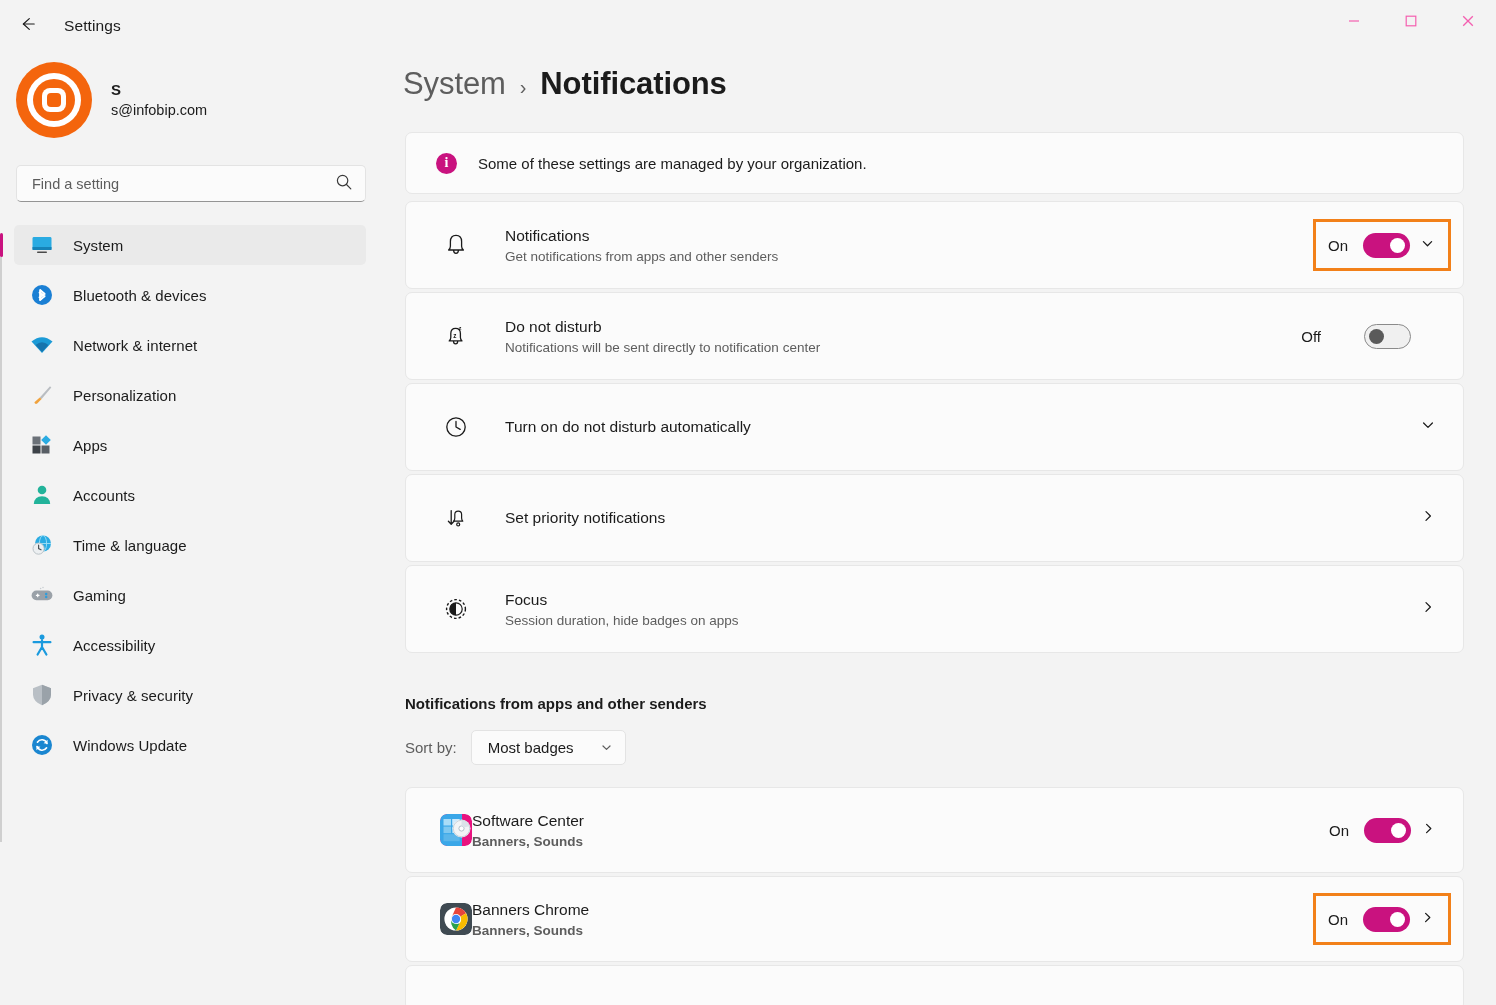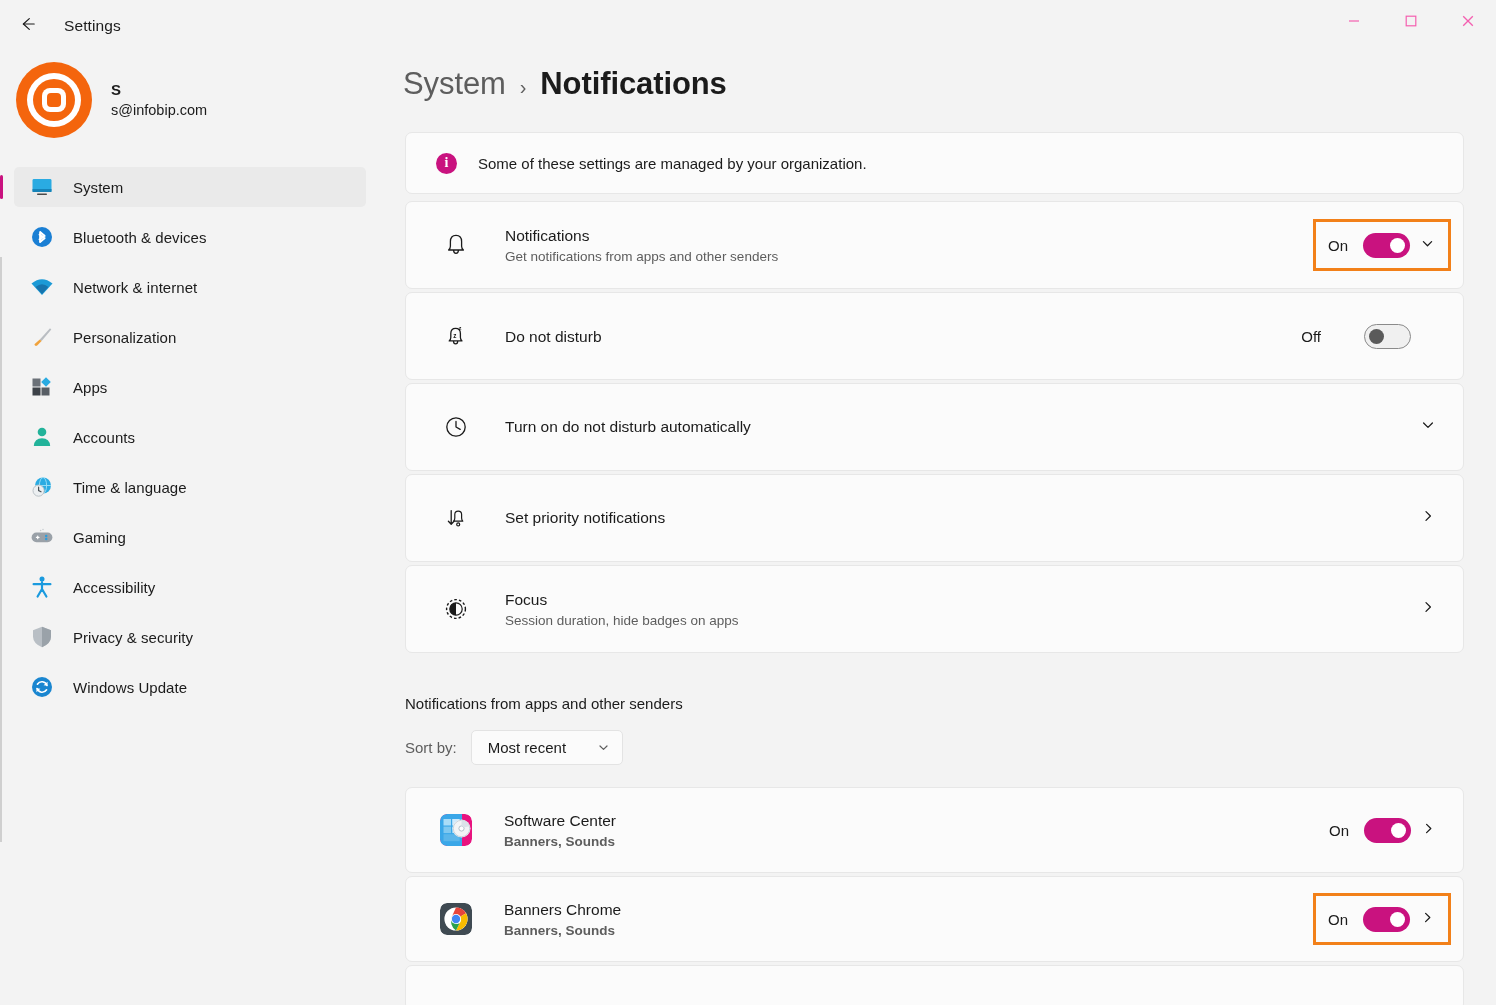--- a/index.html
+++ b/index.html
@@ -399,6 +399,15 @@
     </div>
   </div>
 
+  <div id="search-wrap">
+    <input id="search-input" type="text" placeholder="Find a setting" style="">
+    <span>
+      <svg width="18" height="18" viewBox="0 0 18 18">
+        <circle cx="7.6" cy="7.6" r="5.2" fill="none" stroke="#3b3b3b" stroke-width="1.2"></circle>
+        <line x1="11.5" y1="11.5" x2="15.8" y2="15.8" stroke="#3b3b3b" stroke-width="1.2" stroke-linecap="round"></line>
+      </svg>
+    </span>
+  </div>
 
   <div id="nav">
 

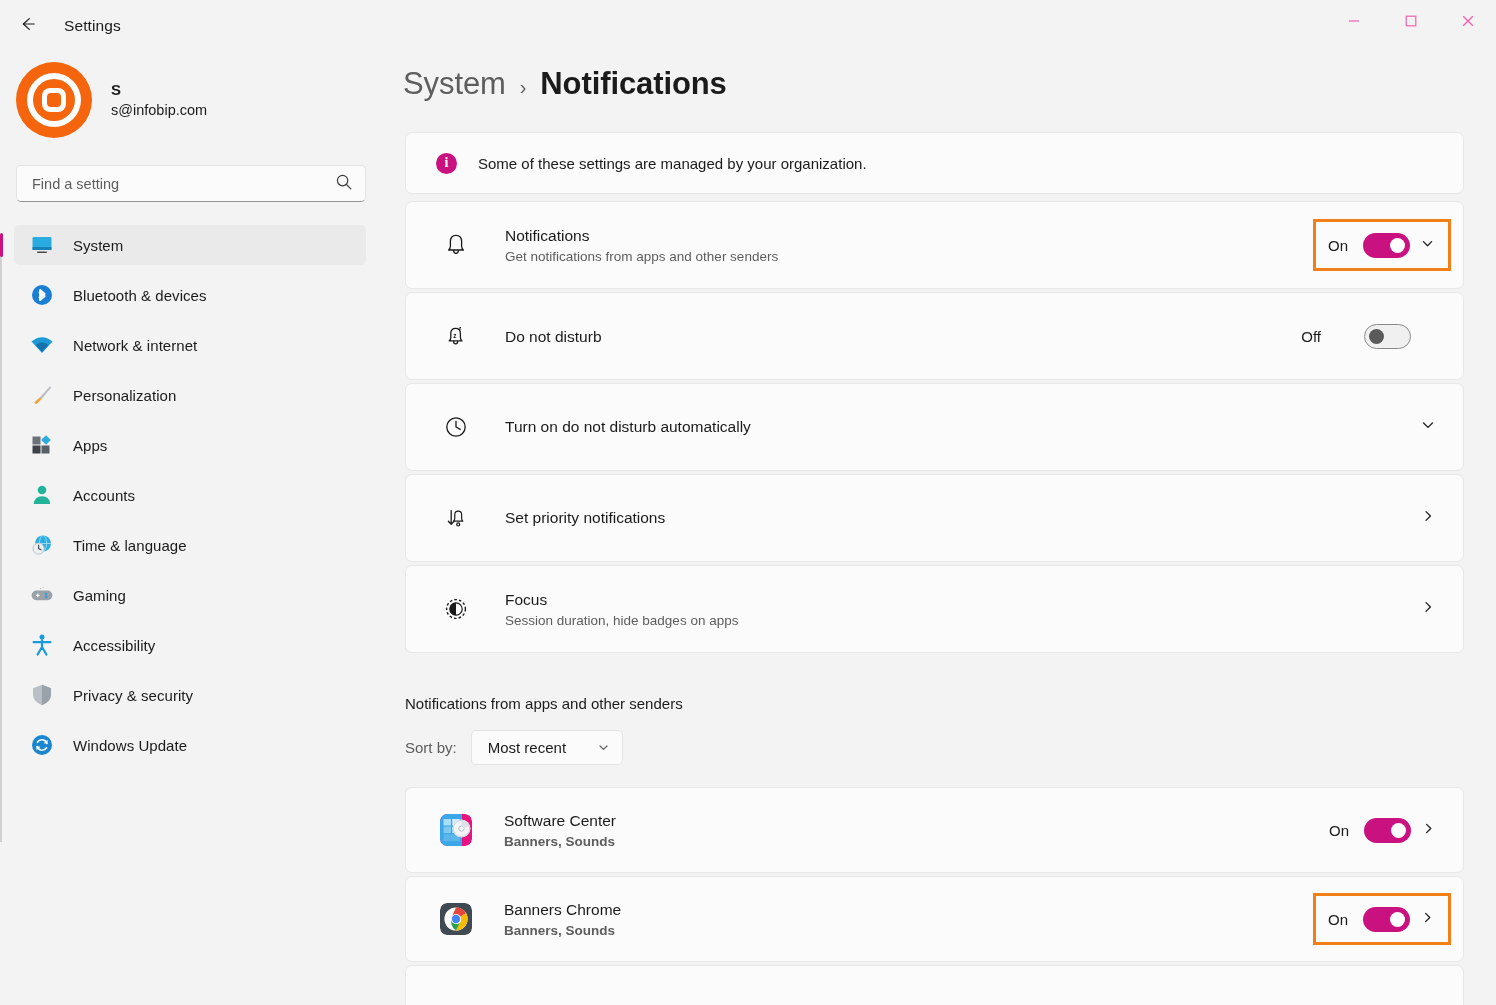--- a/index.html
+++ b/index.html
@@ -602,6 +602,7 @@
     </span>
     <div class="set-body">
       <div class="set-title">Do not disturb</div>
+      <div class="set-sub">Notifications will be sent directly to notification center</div>
     </div>
     <div class="set-right" style="margin-right:34px;gap:28px;">
       <span class="toggle-state">Off</span>

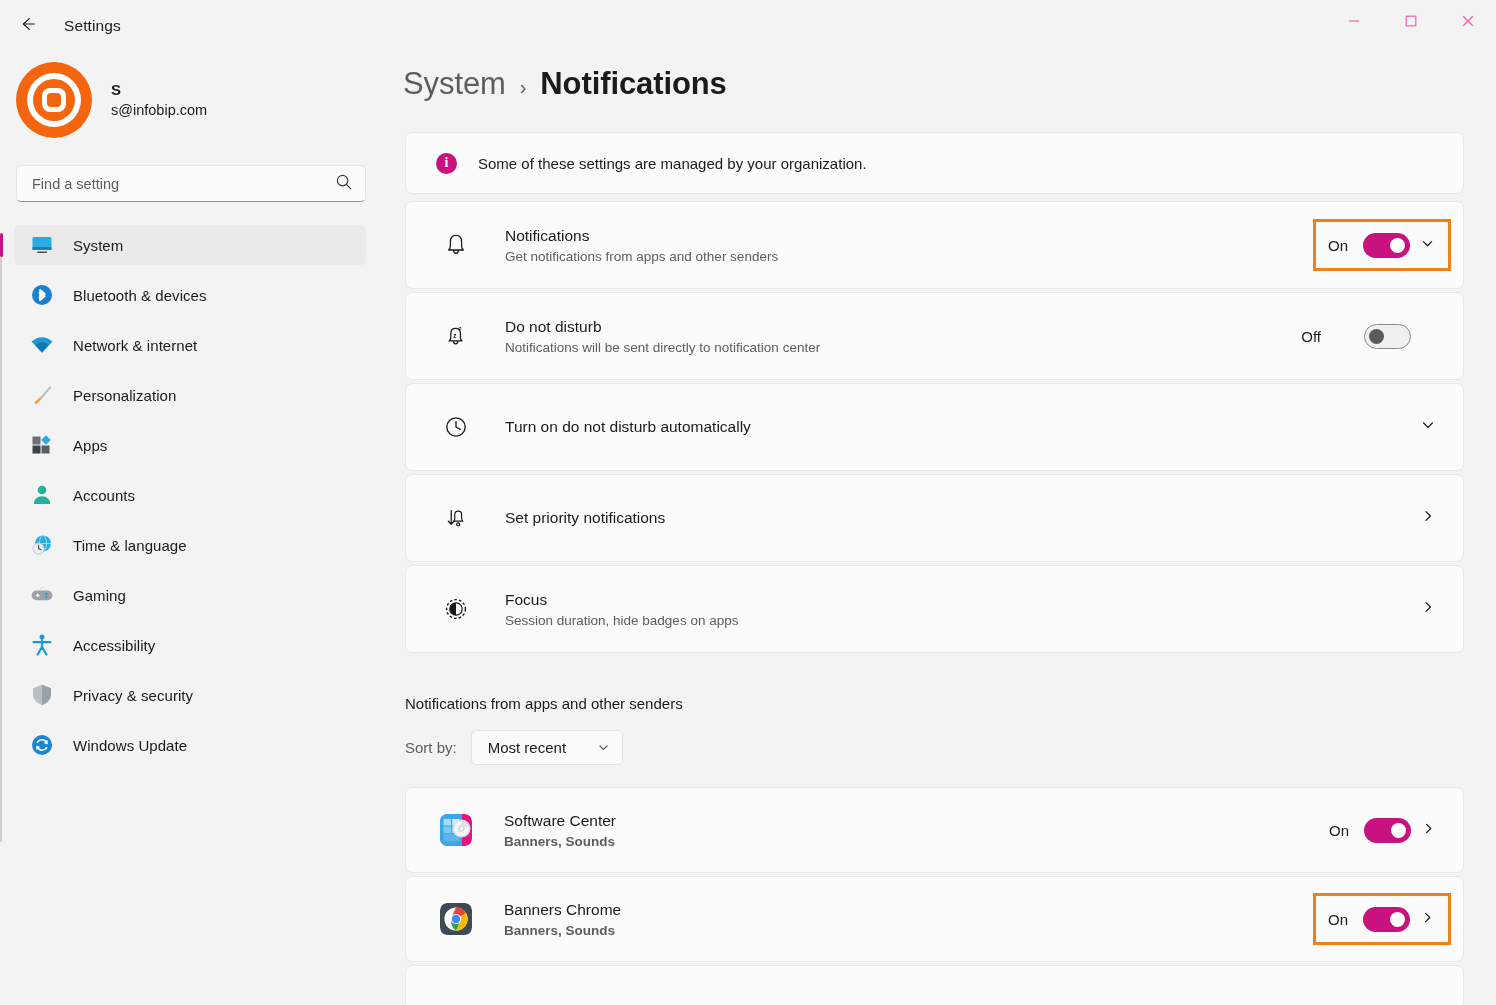--- a/index.html
+++ b/index.html
@@ -299,7 +299,7 @@
   #apps-heading {
     margin: 42px 0 0 5px;
     font-size: 15px;
-    font-weight: normal;
+    font-weight: bold;
     color: #1b1b1b;
   }
   #sort-row {

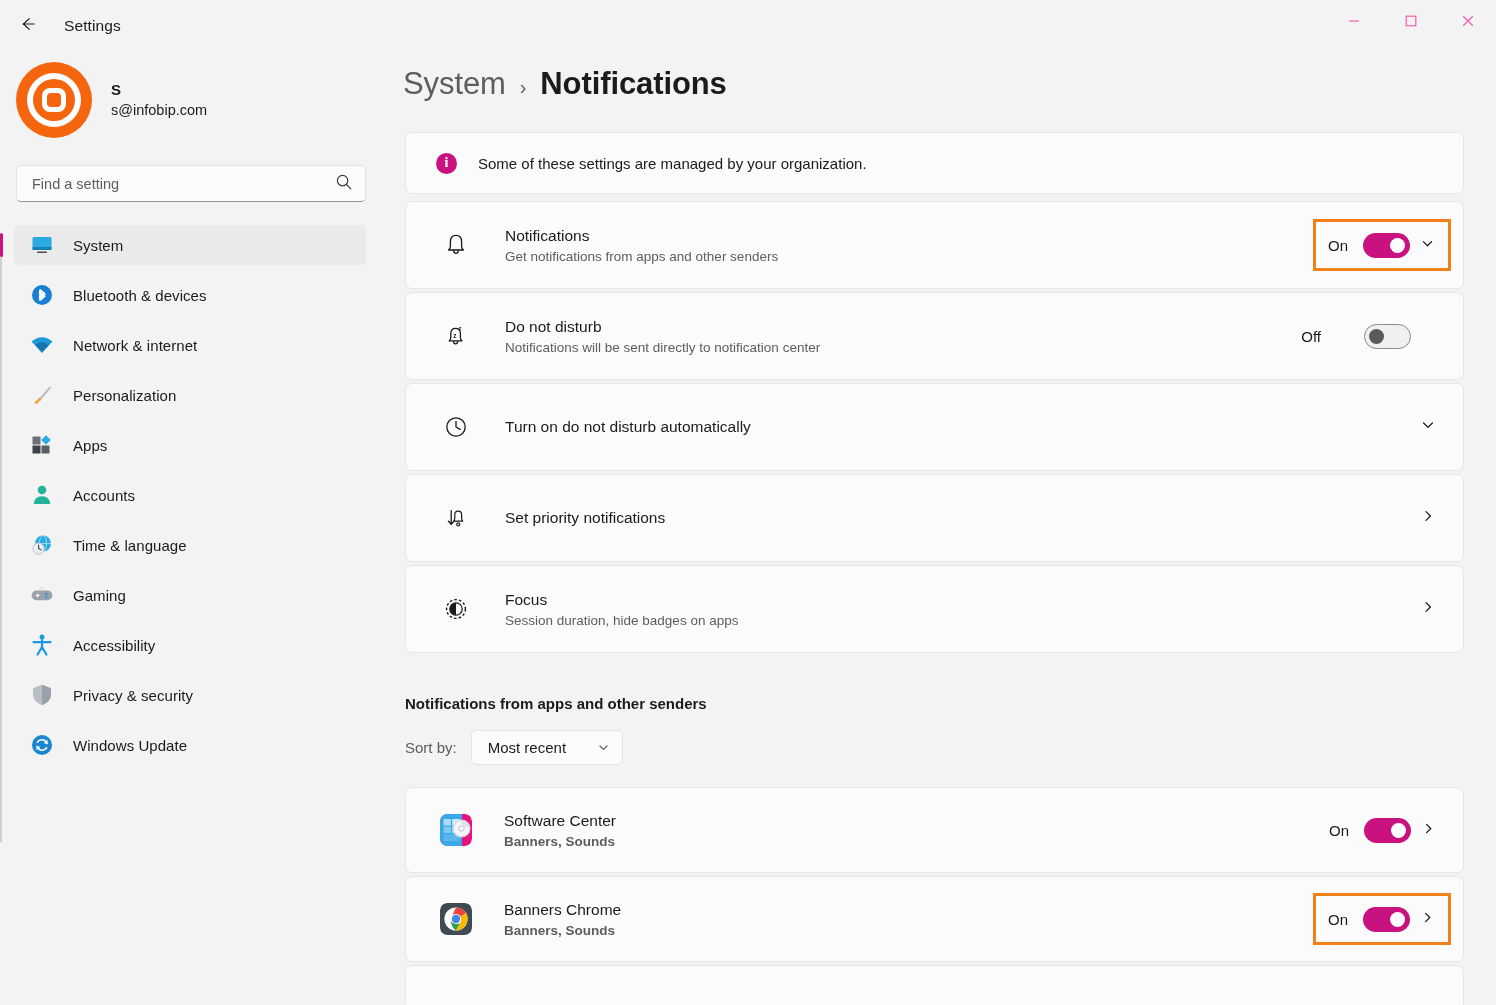--- a/index.html
+++ b/index.html
@@ -677,7 +677,7 @@
   <div id="sort-row">
     <span id="sort-label">Sort by:</span>
     <div id="sort-select">
-      <span id="sort-value">Most recent</span>
+      <span id="sort-value">Most badges</span>
       <span style="margin-left:26px;display:flex;">
         <svg width="13" height="13" viewBox="0 0 13 13">
           <path d="M3 5 L6.5 8.4 L10 5" fill="none" stroke="#5d5d5d" stroke-width="1.2" stroke-linecap="round" stroke-linejoin="round"></path>

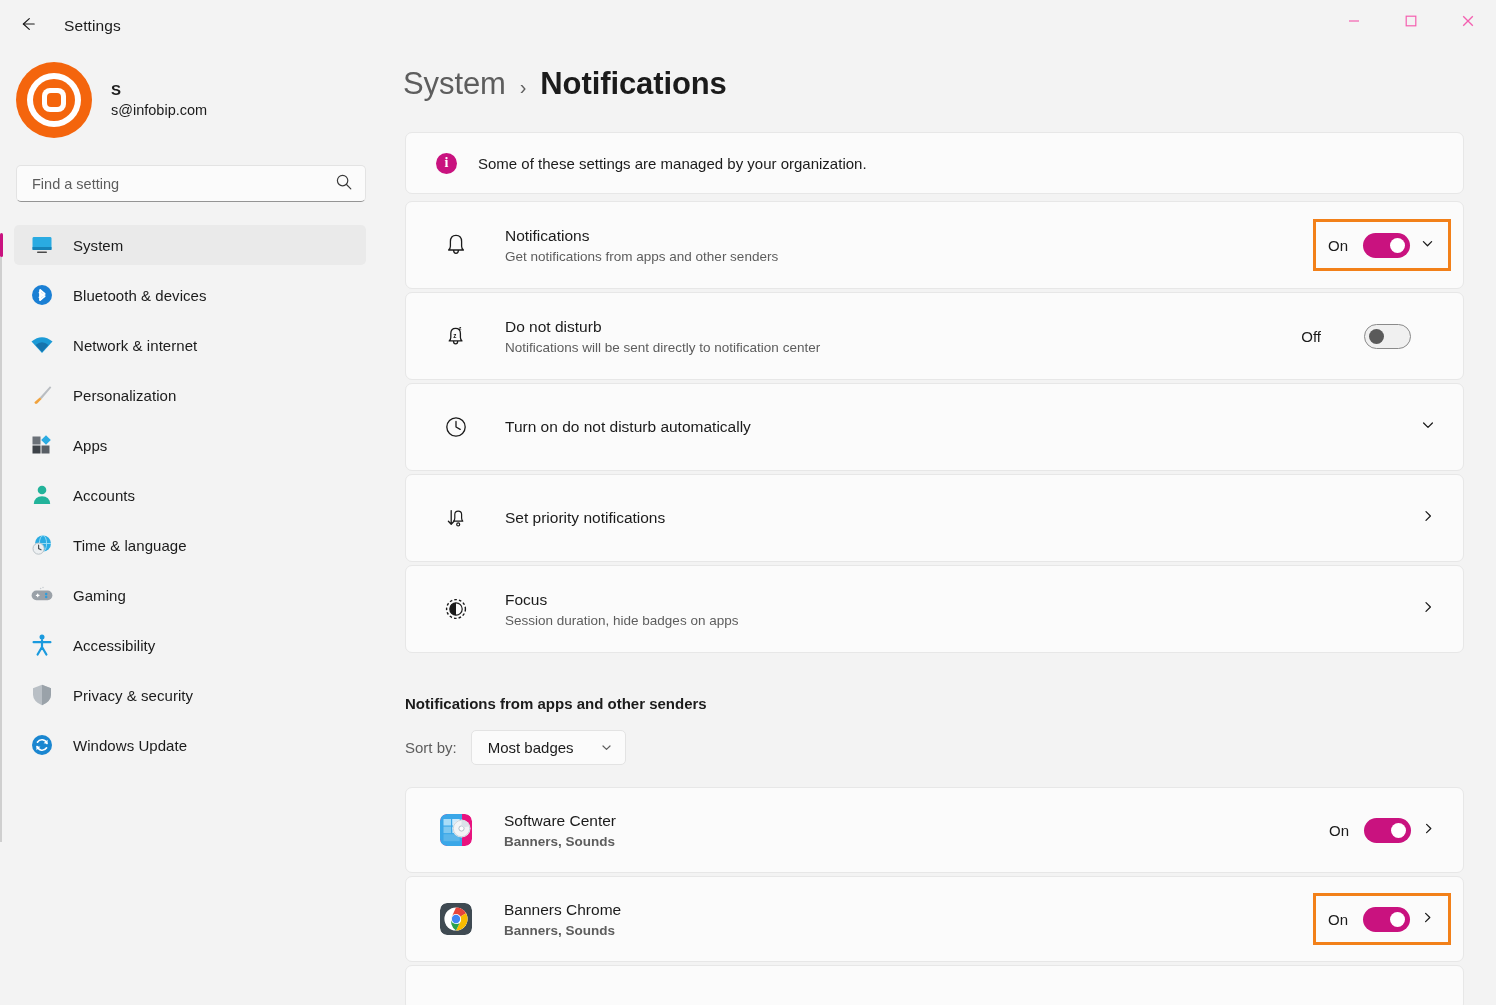--- a/index.html
+++ b/index.html
@@ -337,7 +337,7 @@
     position: relative;
     overflow: hidden;
   }
-  .app-body { margin-left: 32px; flex: 1; min-width: 0; }
+  .app-body { flex: 1; min-width: 0; }
   .app-name { font-size: 15.5px; color: #1b1b1b; line-height: 21px; }
   .app-sub { font-size: 13.5px; color: #5d5d5d; line-height: 19px; margin-top: 1px; font-weight: bold; }
 

